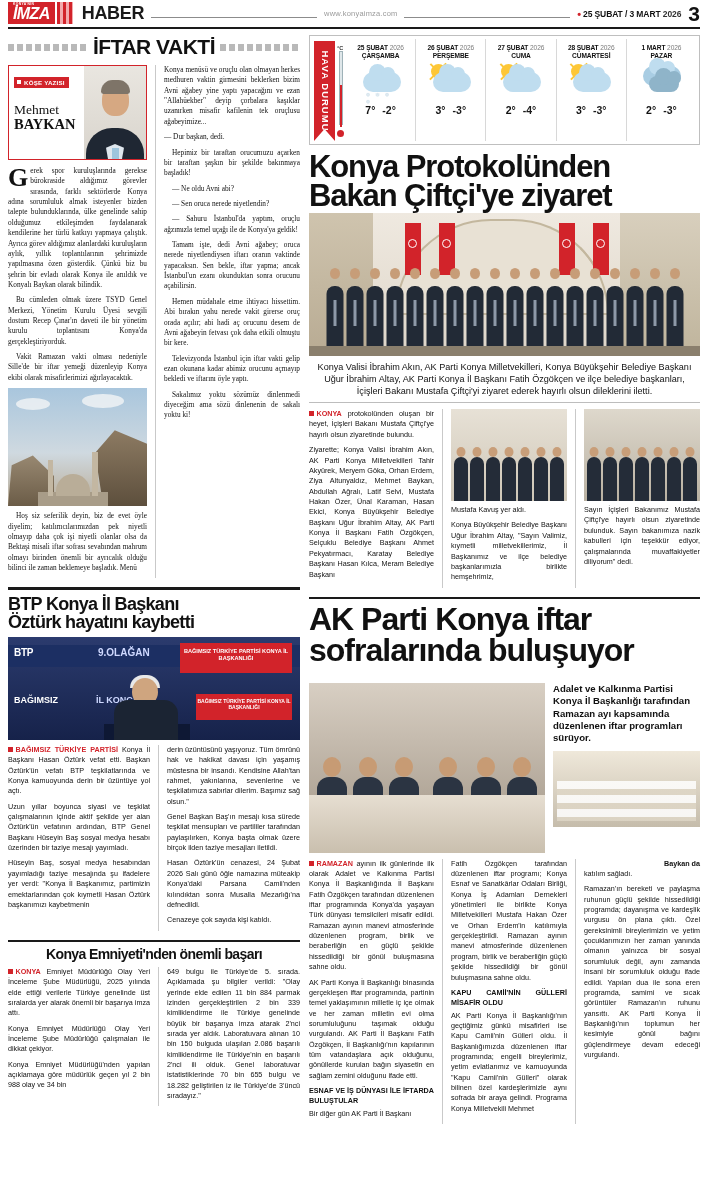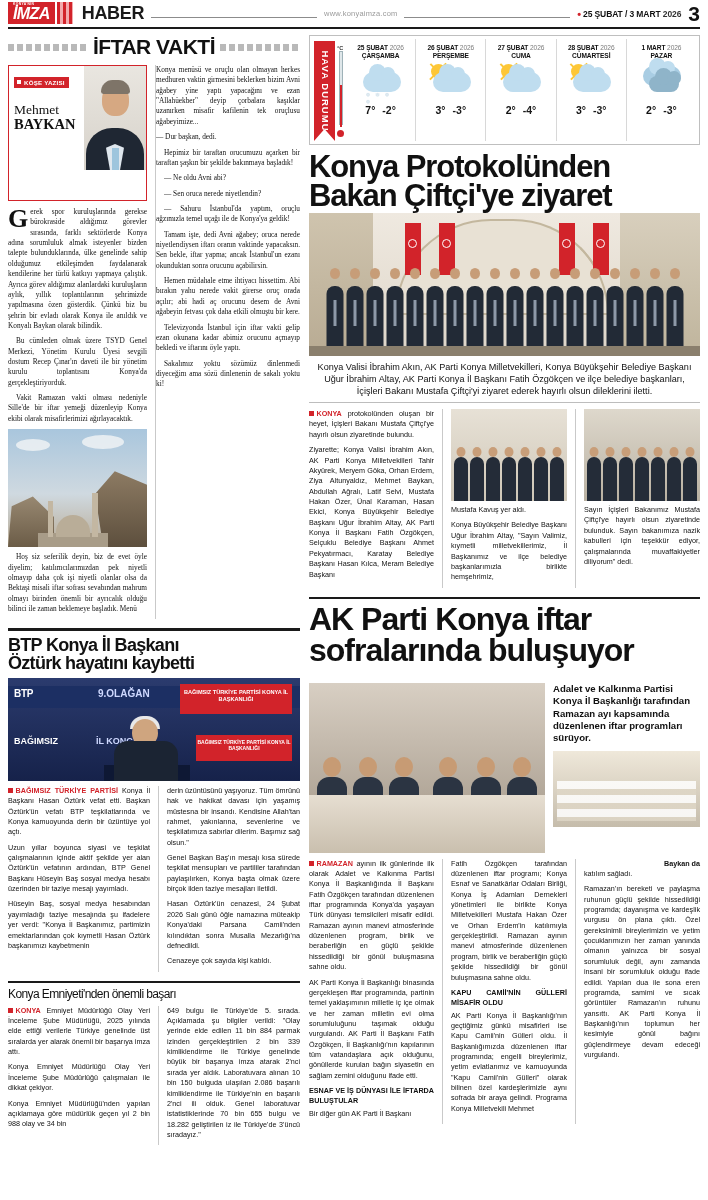--- a/index.html
+++ b/index.html
@@ -72,7 +72,7 @@
 
   .iftar-flow { display: flex; gap: 8px; }
   .iftar-c1 { width: 139px; flex: 0 0 139px; }
-  .iftar-c2 { width: 145px; flex: 0 0 145px; border-left: .6px solid #c9c9c9; }
+  .iftar-c2 { width: 145px; flex: 0 0 145px; border-left: .6px solid #c9c9c9; padding-left: 8px; }
 
   .photo { position: relative; overflow: hidden; background: #cfcabf; }
   .mosque-photo { width: 139px; height: 118px; margin: 5px 0 5px 0; }

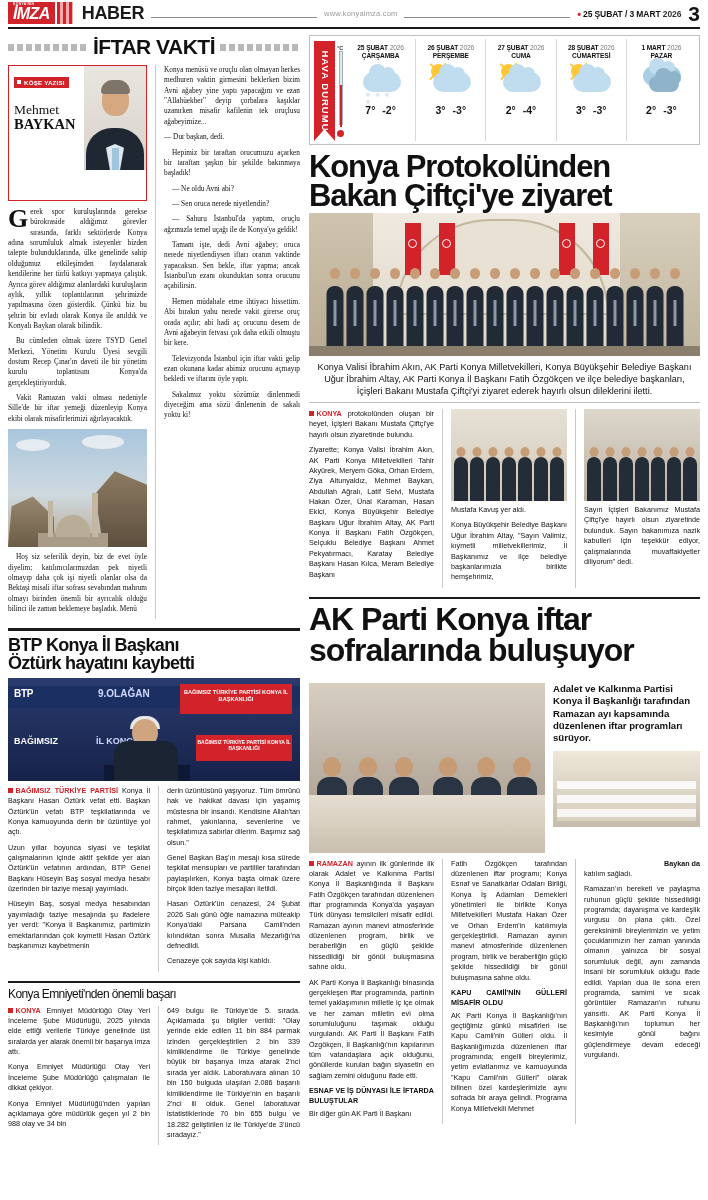--- a/index.html
+++ b/index.html
@@ -42,7 +42,7 @@
      background: repeating-linear-gradient(90deg,#b9b9b9 0 6px,transparent 6px 9px); }
   .iftar-title { font-size: 21px; font-weight: 900; letter-spacing: -.5px; }
 
-  .author-card { width: 139px; border: 1.3px solid #d2232a; height: 136px; position: relative;
+  .author-card { width: 139px; border: 1.3px solid #d2232a; height: 95px; position: relative;
      display: flex; overflow: hidden; background:#fff; }
   .author-left { width: 78px; padding: 4px 3px 0 5px; }
   .kose-badge { background: #d2232a; color: #fff; font-size: 6.2px; font-weight: 800;

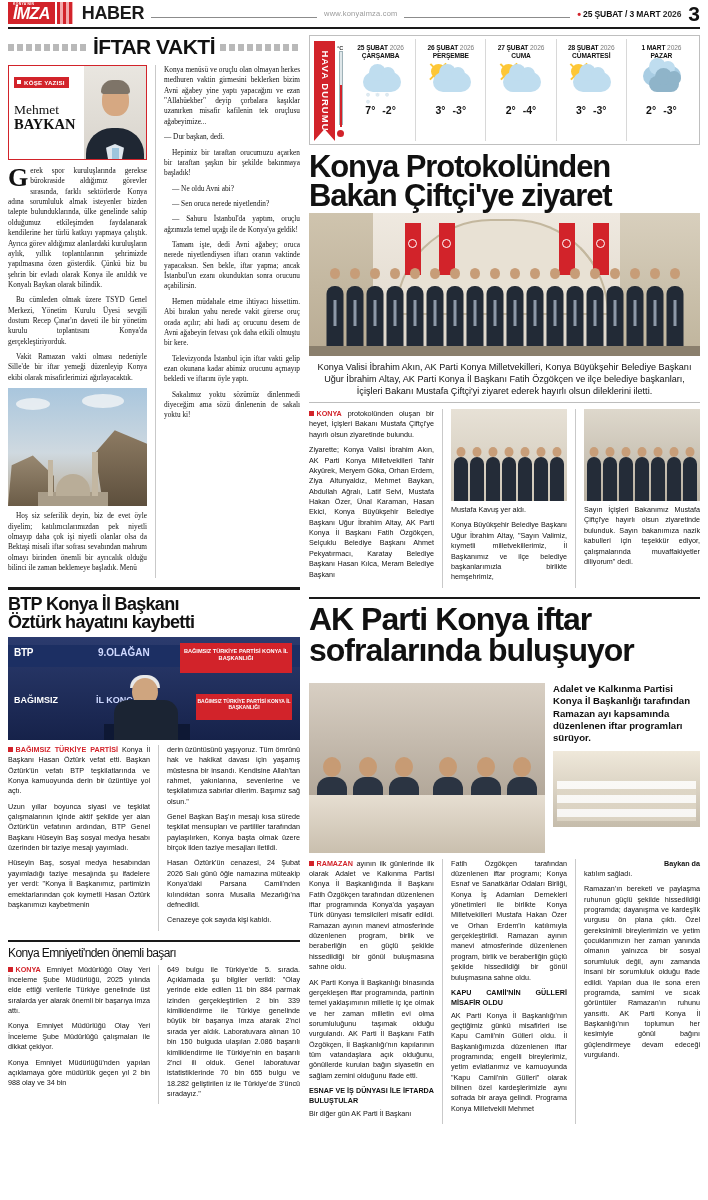--- a/index.html
+++ b/index.html
@@ -223,7 +223,7 @@
      background: repeating-linear-gradient(180deg,#fff 0 8px,#ded6c6 8px 14px); opacity: .85; }
 
   
-  .emn-head { font-size: 12px; font-weight: 400; letter-spacing: -.6px; line-height: 1.05; }
+  .emn-head { font-size: 14px; font-weight: 700; letter-spacing: -.6px; line-height: 1.05; text-align: center; }
   .emn-grid { display: flex; gap: 8px; margin-top: 5px; }
   .emn-col { width: 142px; flex: 0 0 142px; }
   .emn-col + .emn-col { border-left: .6px solid #c9c9c9; padding-left: 8px; }

